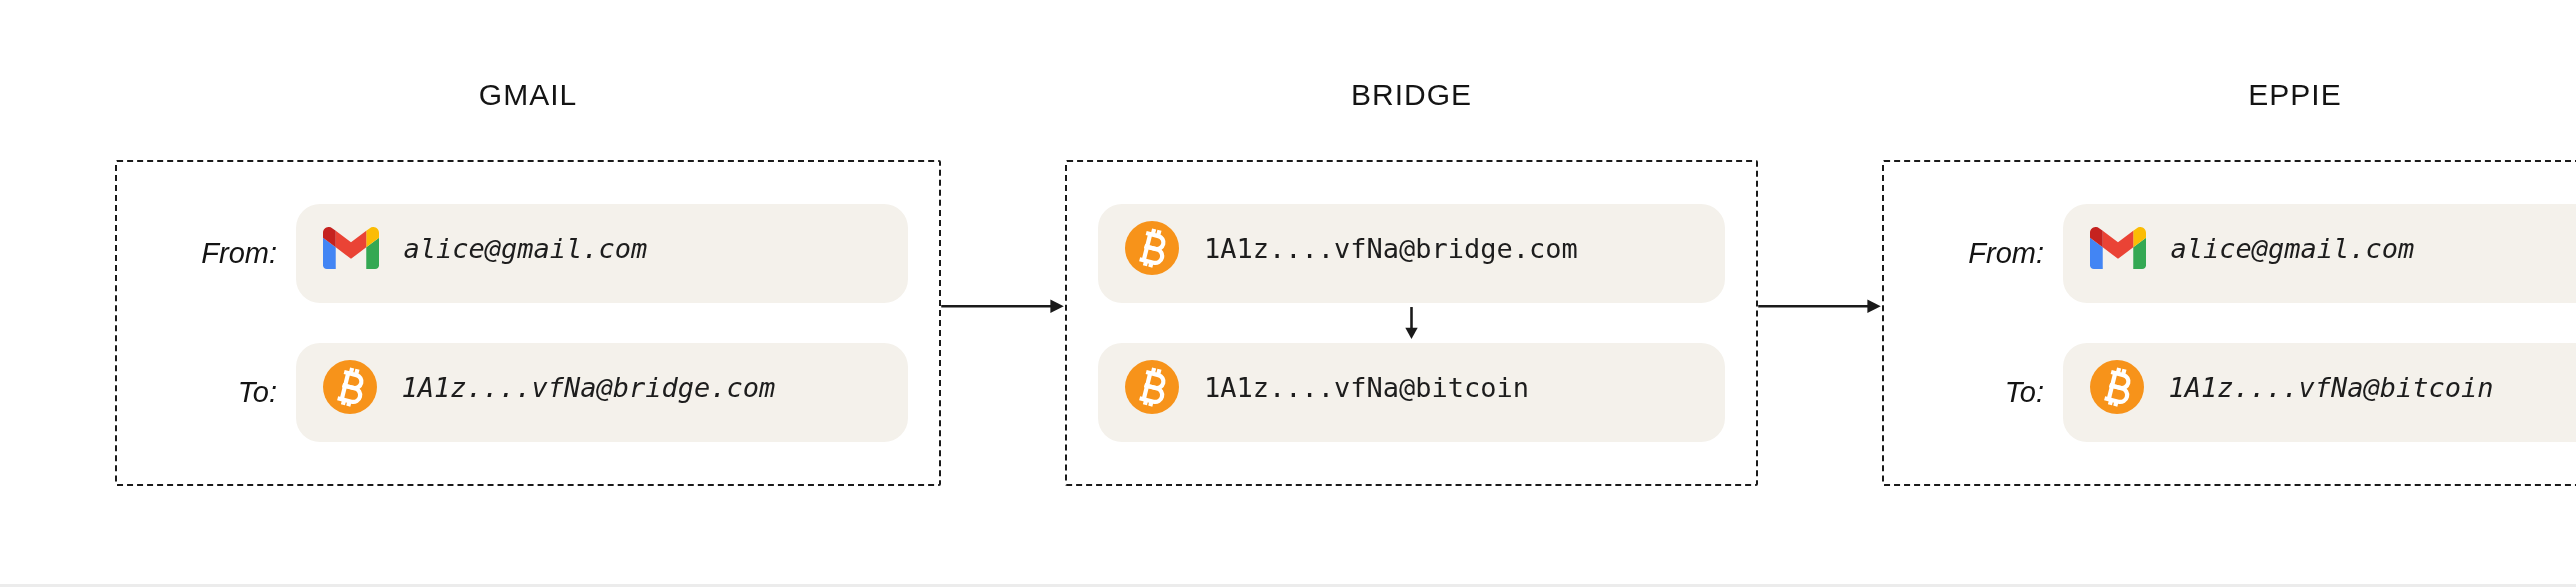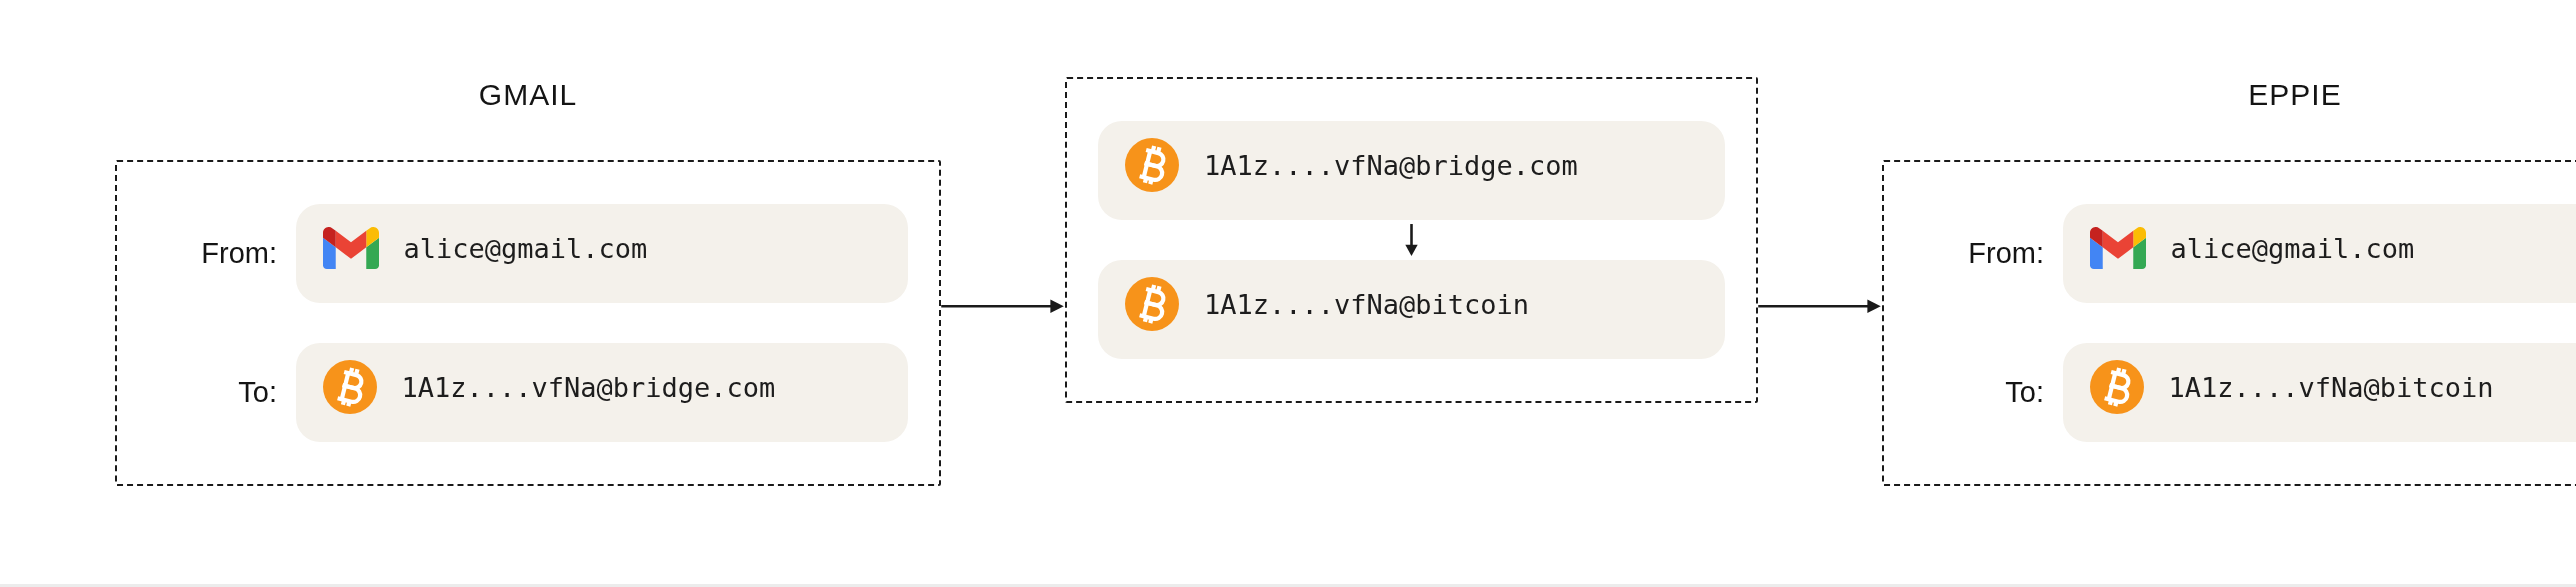--- a/index.html
+++ b/index.html
@@ -142,6 +142,7 @@
     </div>
 
     <section class="node">
+      <div class="node-title">BRIDGE</div>
       <div class="dashed-box box-narrow">
         <div class="row">
           <div class="pill">

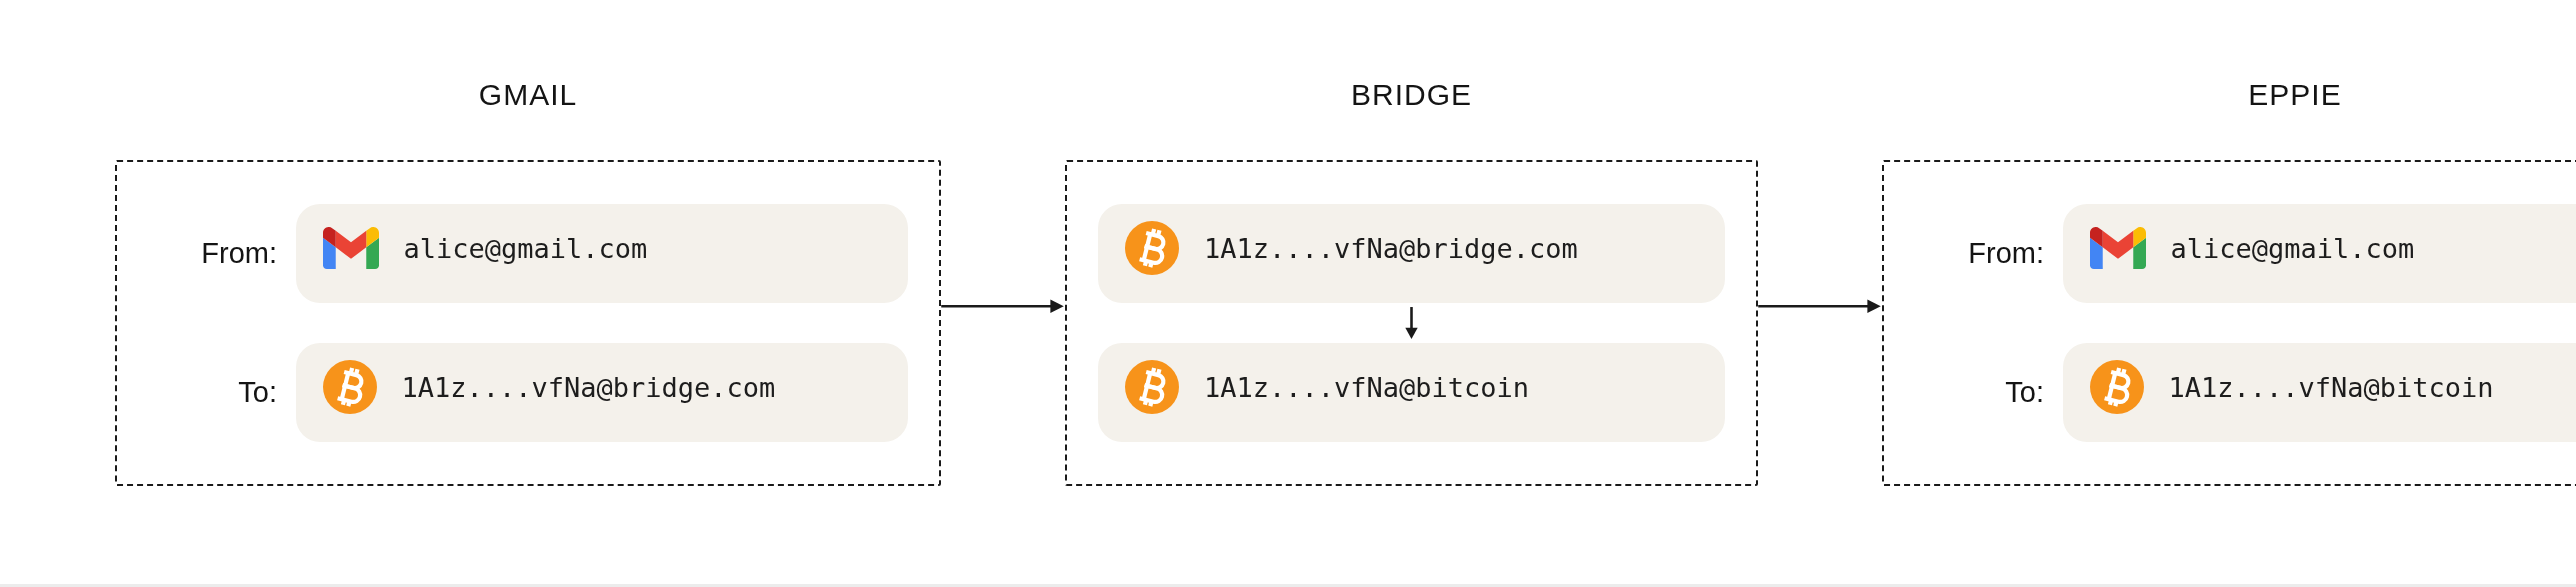--- a/index.html
+++ b/index.html
@@ -40,7 +40,7 @@
     padding: 0 31px;
     background: #ffffff;
   }
-  .box-wide { width: 826px; gap: 40px; }
+  .box-wide { width: 826px; gap: 40px; font-style: italic; }
   .box-narrow { width: 693px; gap: 0; }
   .row { display: flex; align-items: center; }
   .row-label {

